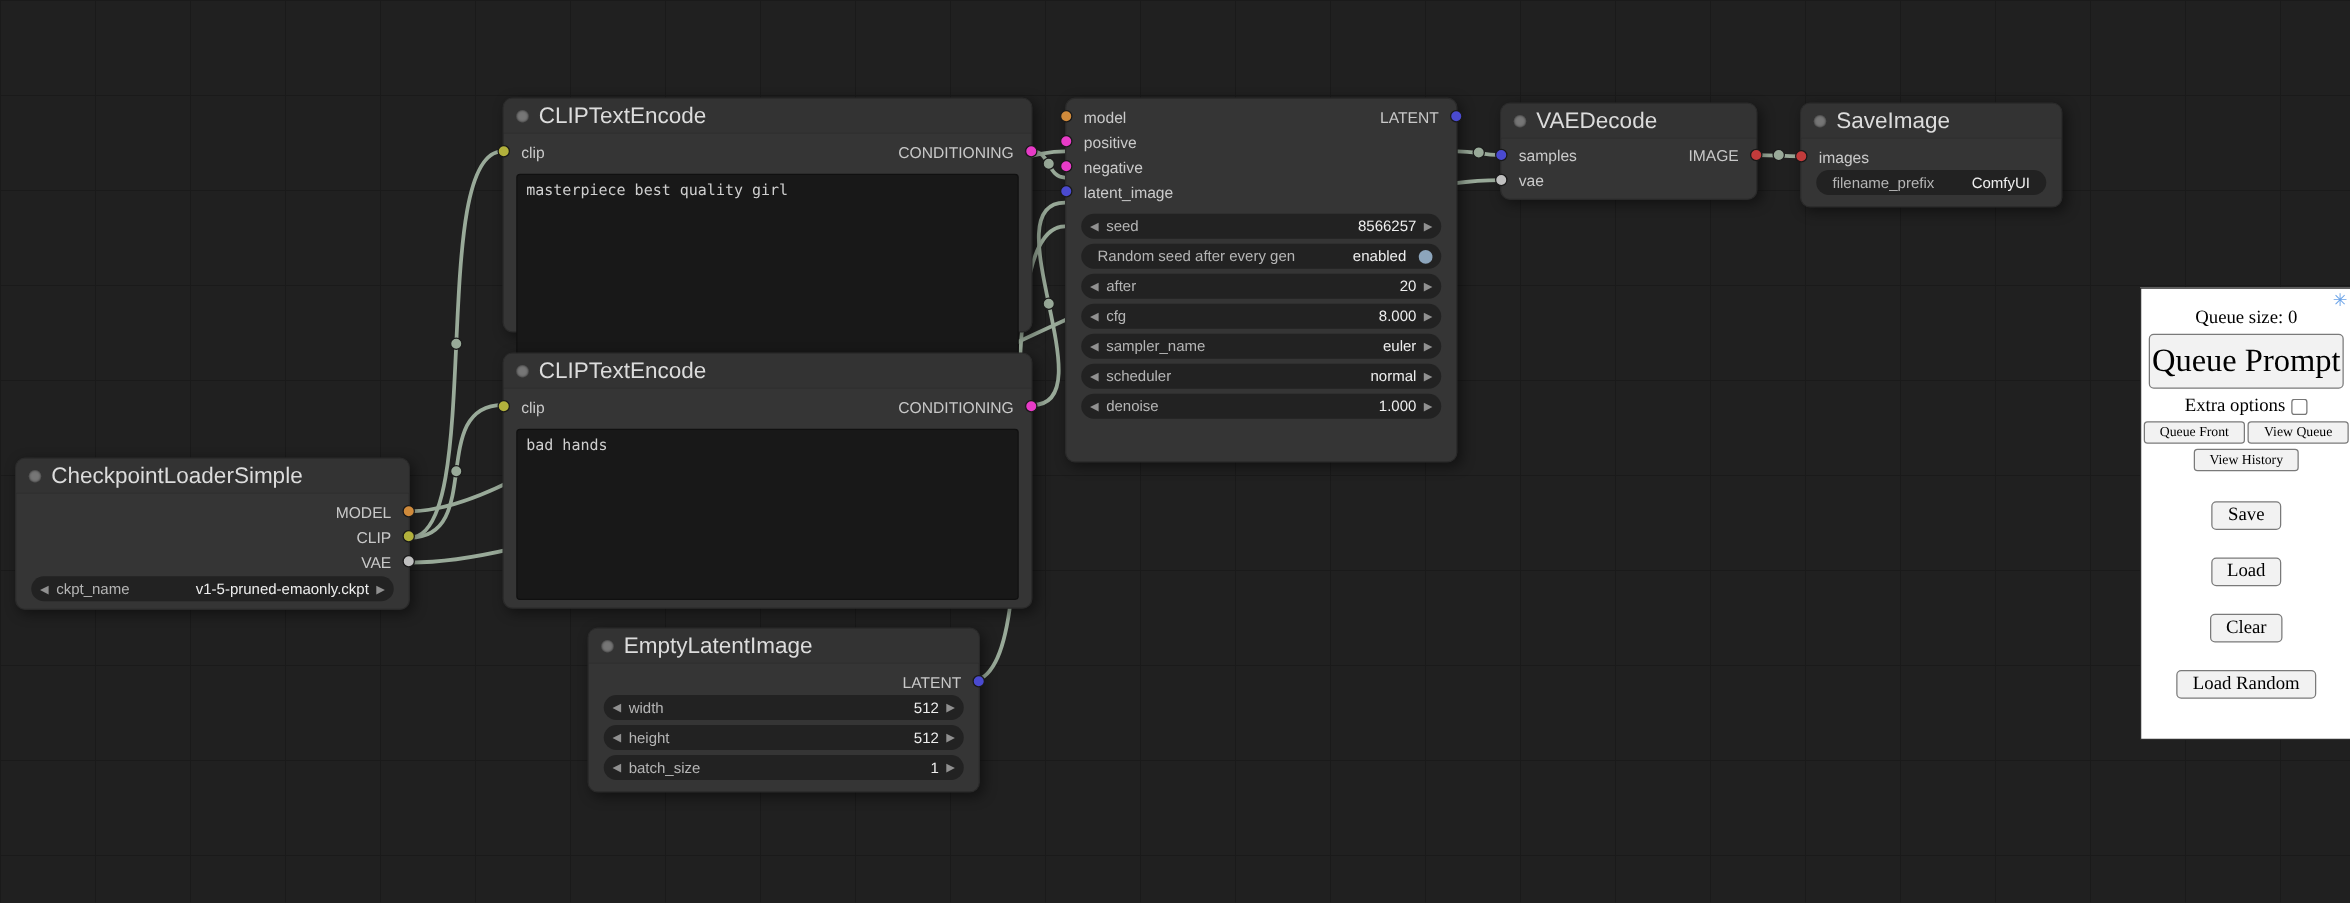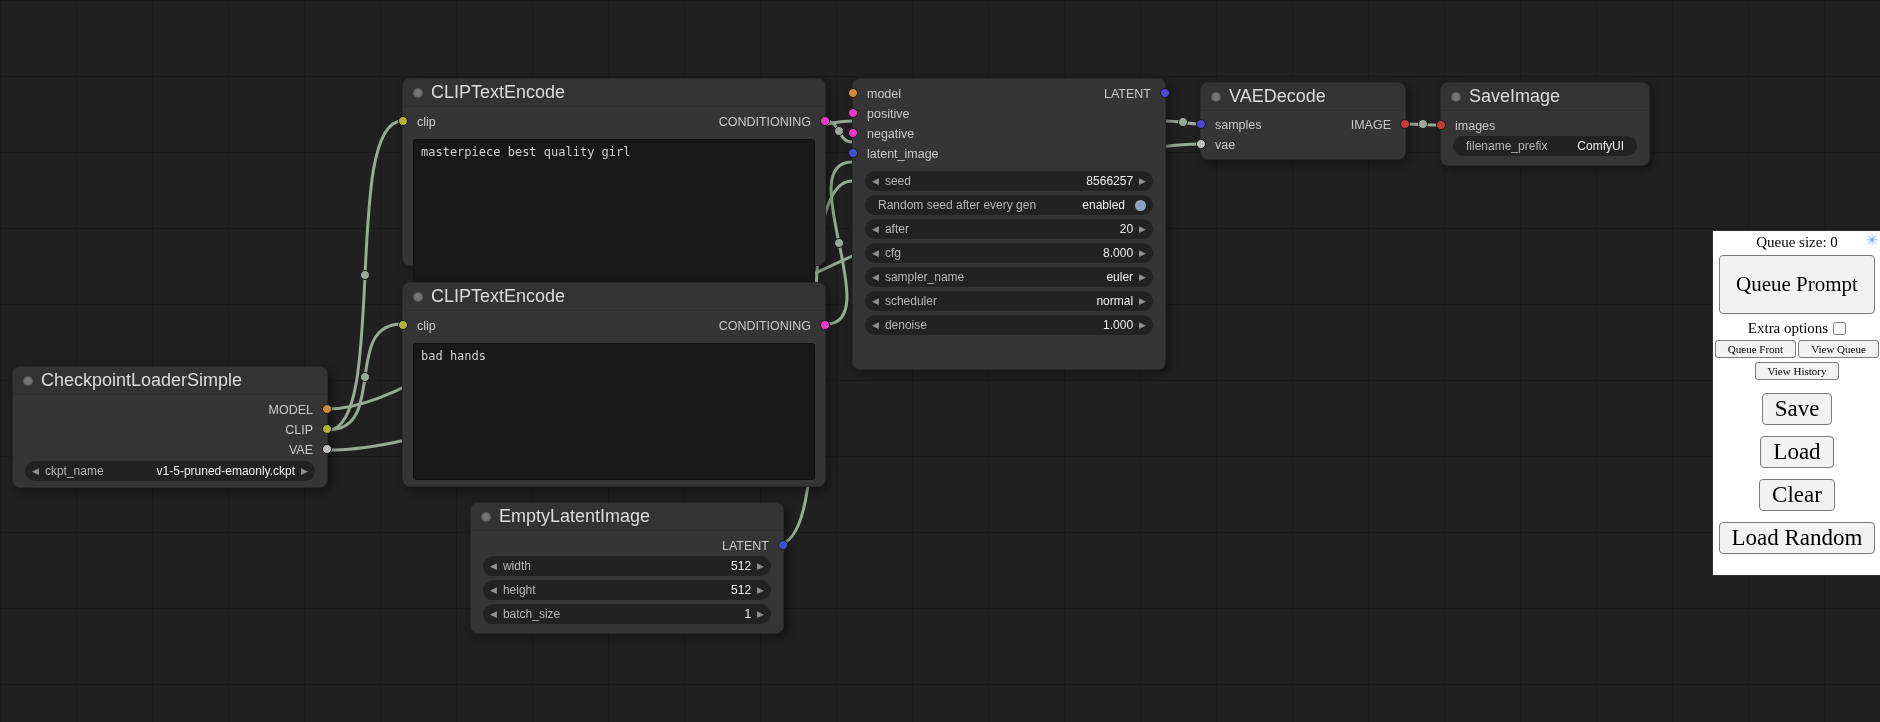--- a/index.html
+++ b/index.html
@@ -63,7 +63,7 @@
     font-family:"Liberation Serif",serif;background:#f2f2f2;border:1px solid #7a7a7a;border-radius:4px;
     color:#000;cursor:pointer;
   }
-  .menu-queue-row{position:relative;font-size:15px;padding:3px 0 2px}
+  .menu-queue-row{position:relative;font-size:15px;padding:15px 0 2px}
   .settings-icon{position:absolute;right:3px;top:1px;color:#6aa3e8;font-size:14px;cursor:pointer}
   .qp-button{display:block;width:calc(100% - 12px);margin:2px auto 5px;font-size:21px;padding:16px 0}
   .extra-row{font-size:15px;display:flex;align-items:center;justify-content:center;gap:5px;padding:1px 0 3px}

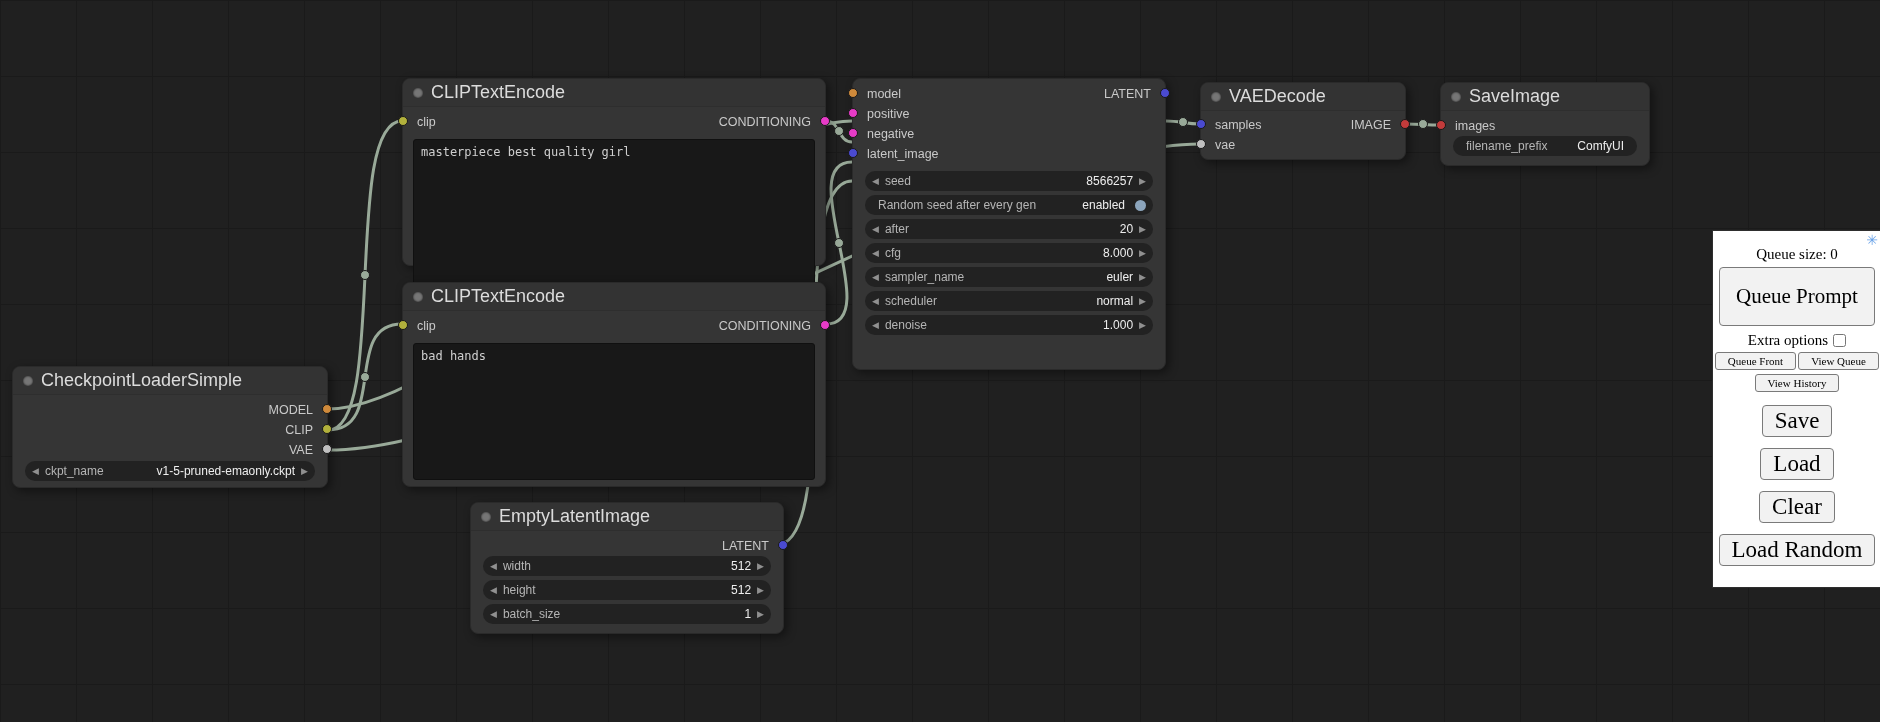--- a/index.html
+++ b/index.html
@@ -65,7 +65,7 @@
   }
   .menu-queue-row{position:relative;font-size:15px;padding:15px 0 2px}
   .settings-icon{position:absolute;right:3px;top:1px;color:#6aa3e8;font-size:14px;cursor:pointer}
-  .qp-button{display:block;width:calc(100% - 12px);margin:2px auto 5px;font-size:21px;padding:16px 0}
+  .qp-button{display:block;width:calc(100% - 12px);margin:2px auto 5px;font-size:26px;padding:6px 0}
   .extra-row{font-size:15px;display:flex;align-items:center;justify-content:center;gap:5px;padding:1px 0 3px}
   .qrow{display:flex;gap:2px;padding:0 2px}
   .qrow button{flex:1;font-size:11px;padding:2px 0;border-radius:3px}

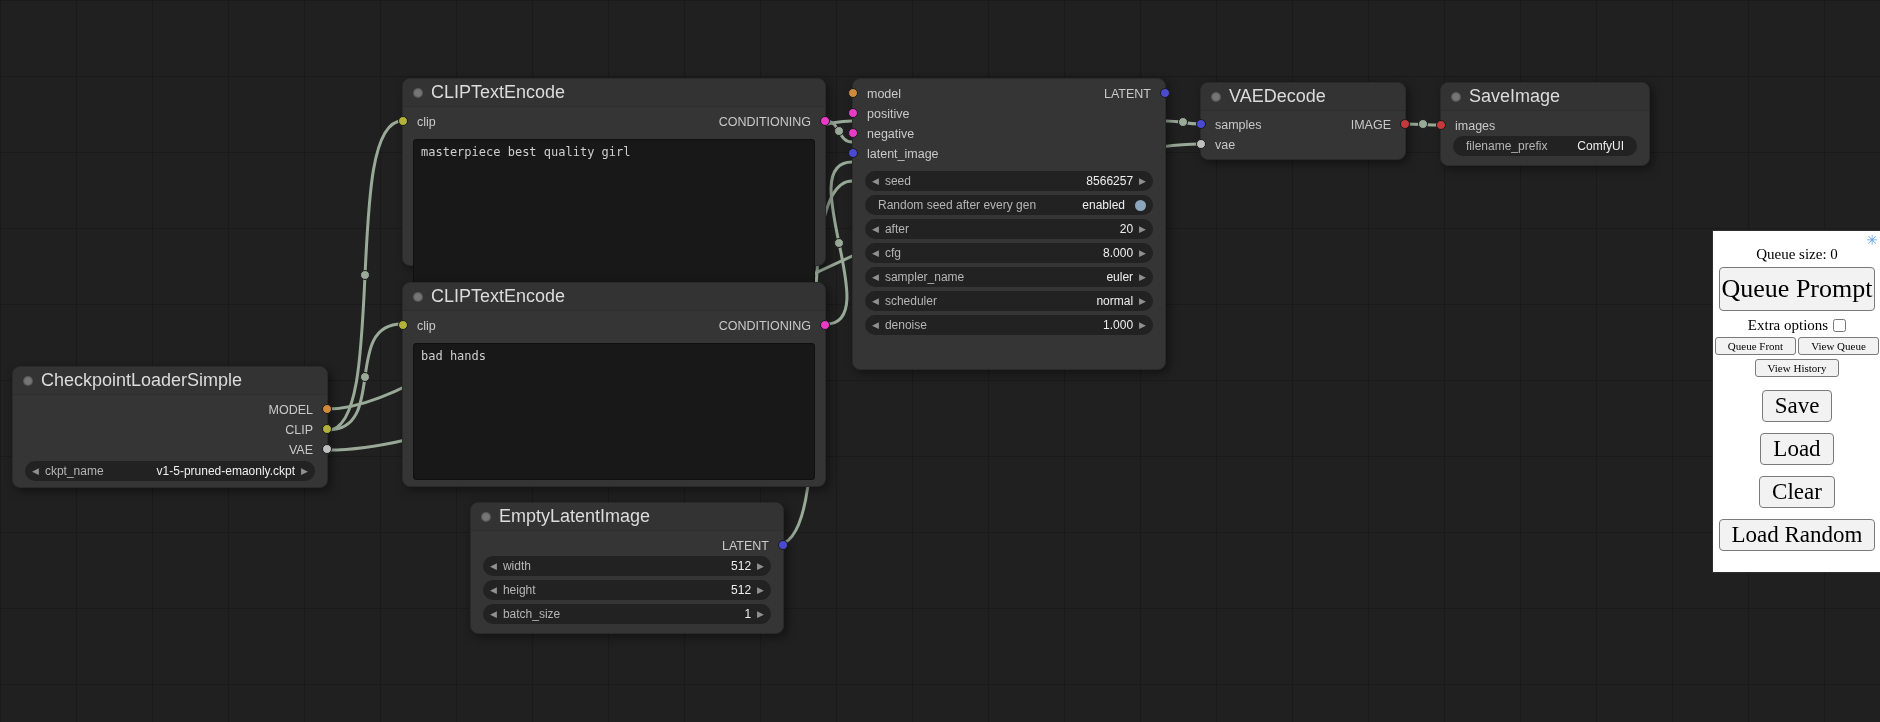--- a/index.html
+++ b/index.html
@@ -72,7 +72,7 @@
   .vh-row{padding:3px 0 2px}
   .vh-row button{font-size:11px;padding:2px 12px;border-radius:3px}
   .big-buttons{margin-top:10px}
-  .big-buttons button{display:block;margin:11px auto;font-size:23px;padding:2px 12px}
+  .big-buttons button{display:block;margin:22px auto;font-size:15px;padding:2px 12px}
 </style>
 </head>
 <body>

